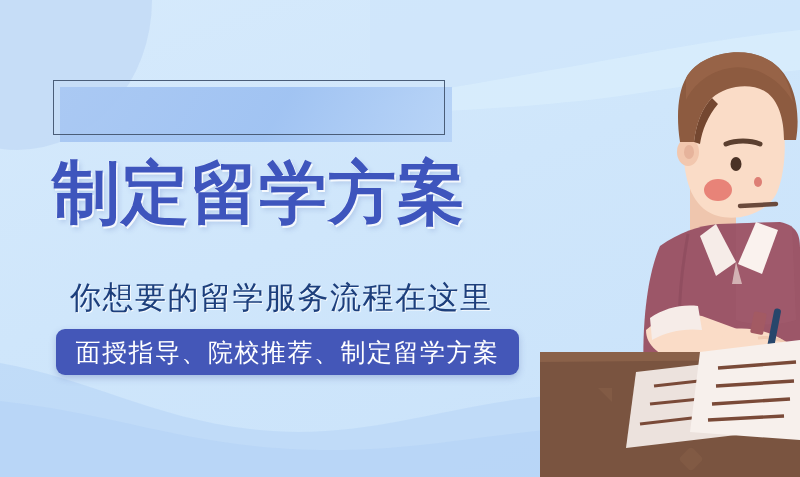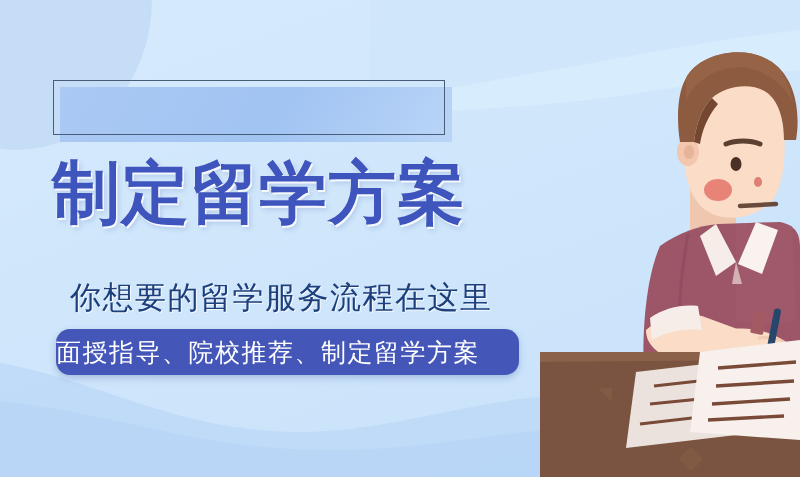--- a/index.html
+++ b/index.html
@@ -131,9 +131,9 @@
     box-sizing: border-box;
     display: flex;
     align-items: center;
-    justify-content: flex-start;
+    justify-content: center;
     background: #4457b8;
-    border-radius: 14px;
+    border-radius: 9px;
     box-shadow: 0 3px 7px rgba(50,70,150,0.26);
   }
   .cta-pill-label {

